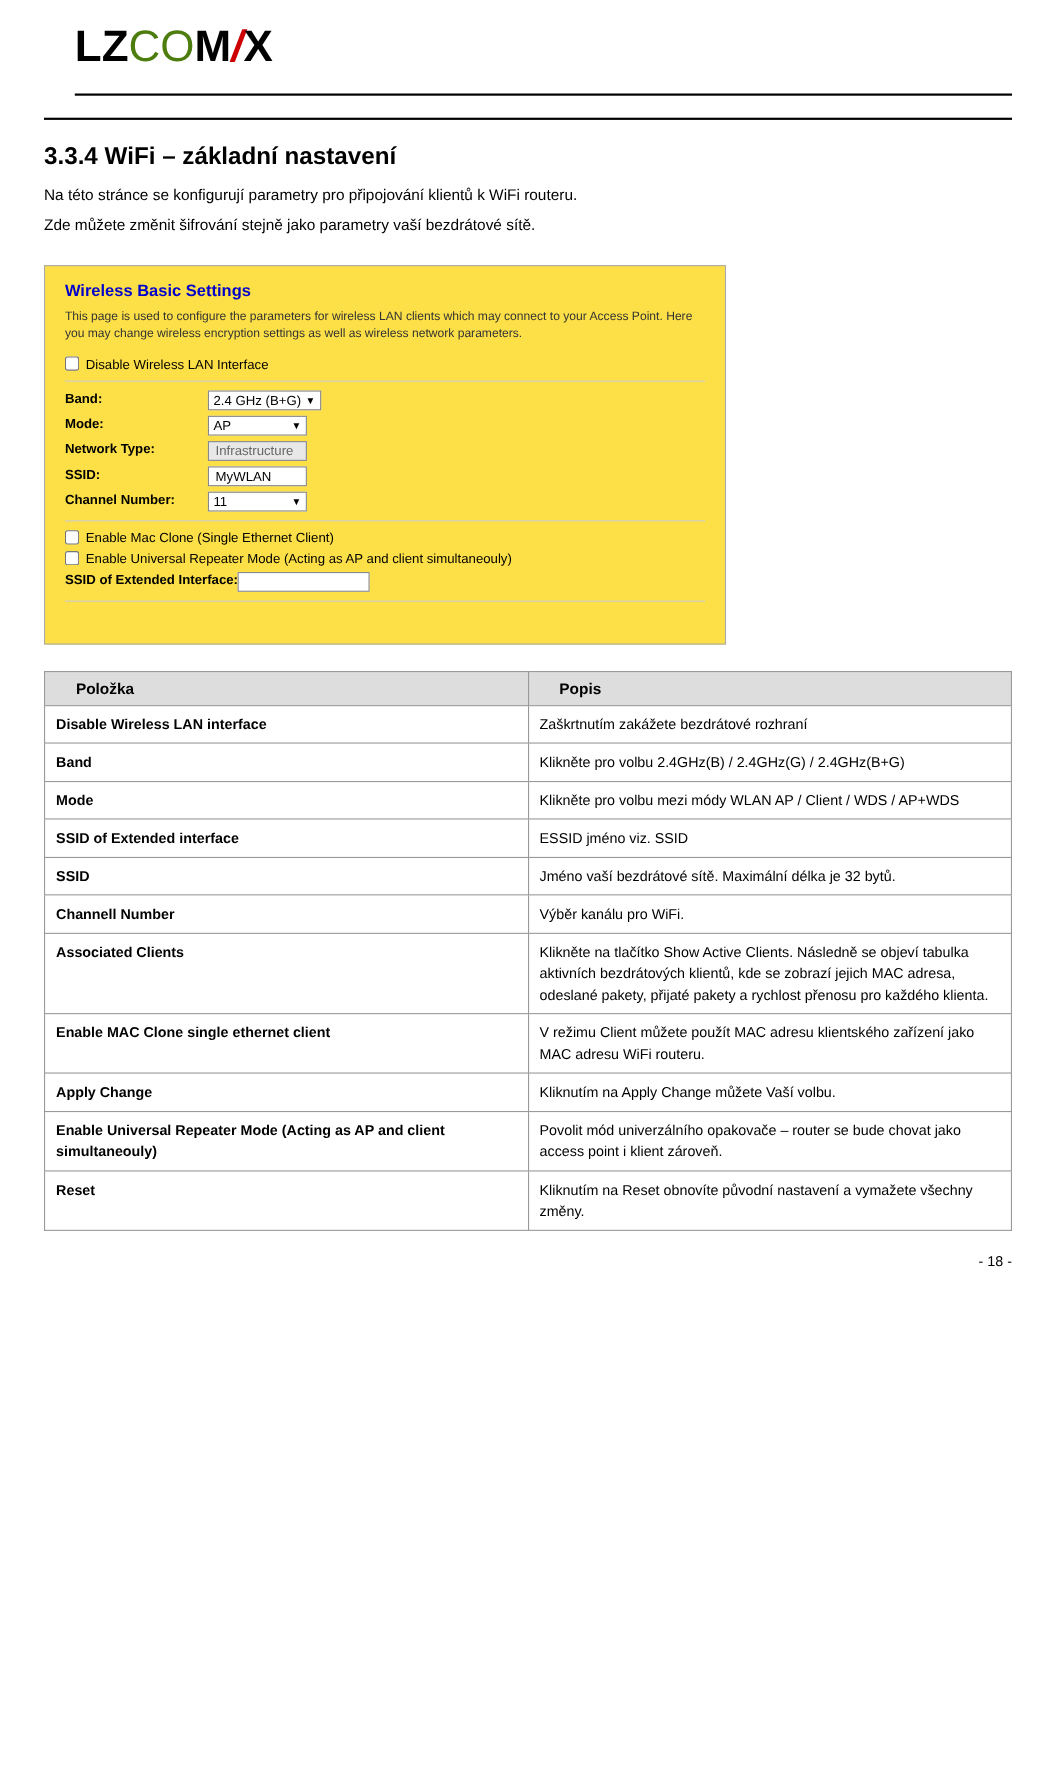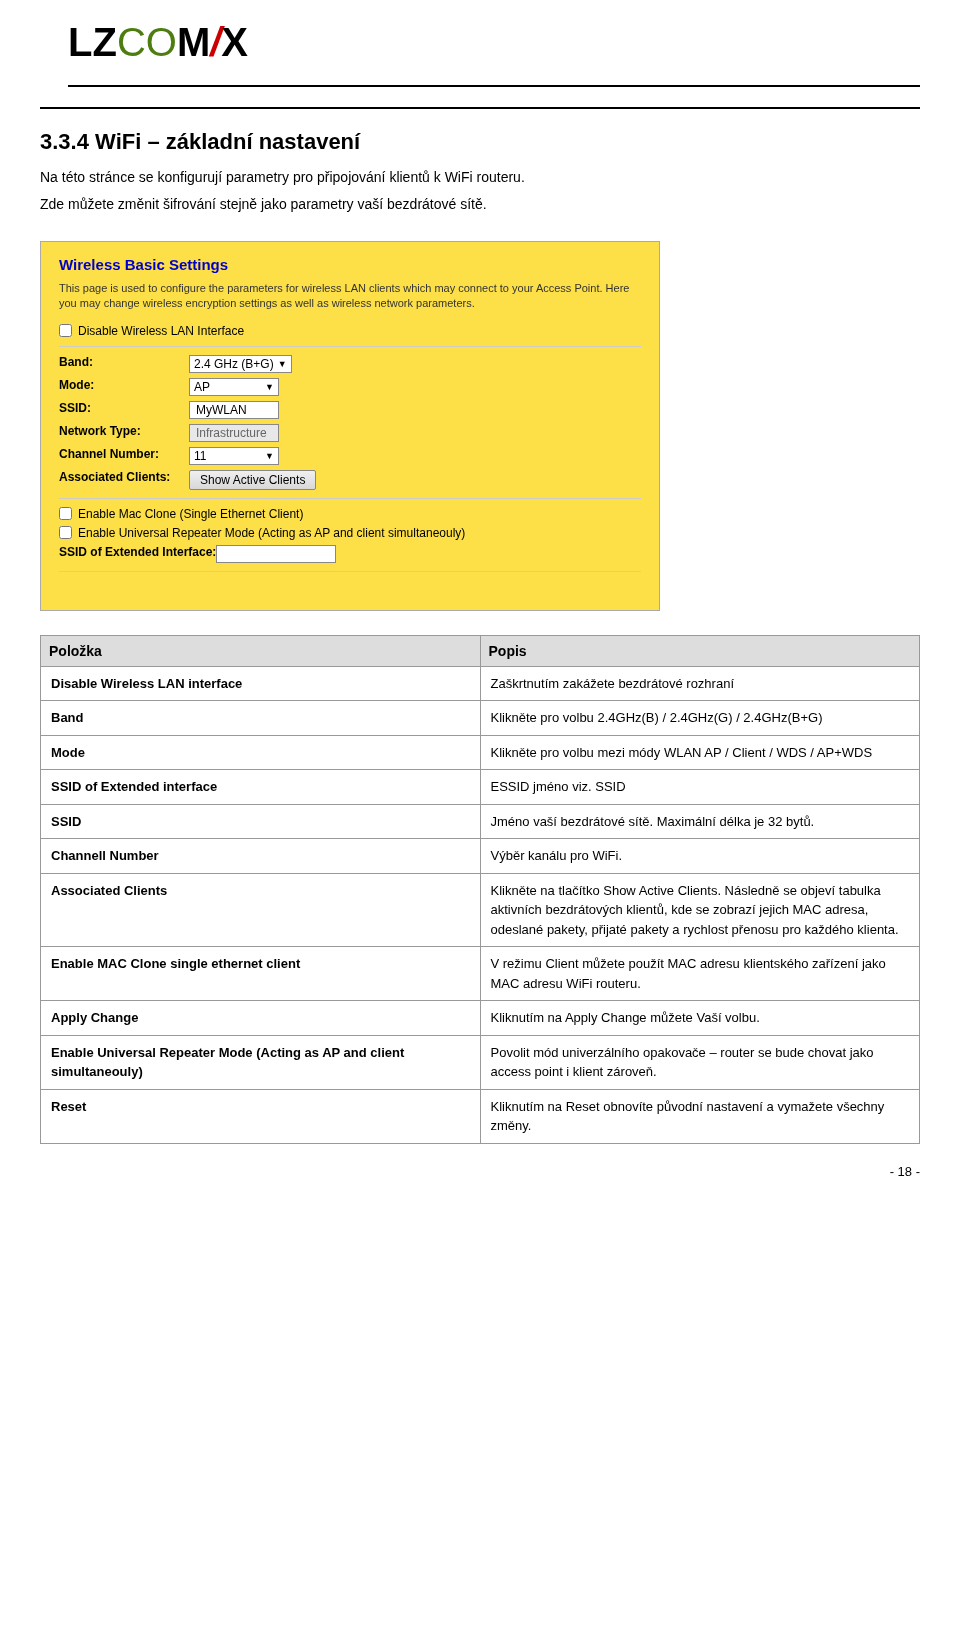--- a/index.html
+++ b/index.html
@@ -219,16 +219,16 @@
   </div>
 
   <div class="ws-row">
+    <span class="ws-label">Network Type:</span>
+    <div class="ws-control">
+      <span class="fake-input-readonly">Infrastructure</span>
+    </div>
+  </div>
+
+  <div class="ws-row">
     <span class="ws-label">SSID:</span>
     <div class="ws-control">
       <span class="fake-input">MyWLAN</span>
-    </div>
-  </div>
-
-  <div class="ws-row">
-    <span class="ws-label">Network Type:</span>
-    <div class="ws-control">
-      <span class="fake-input-readonly">Infrastructure</span>
     </div>
   </div>
 

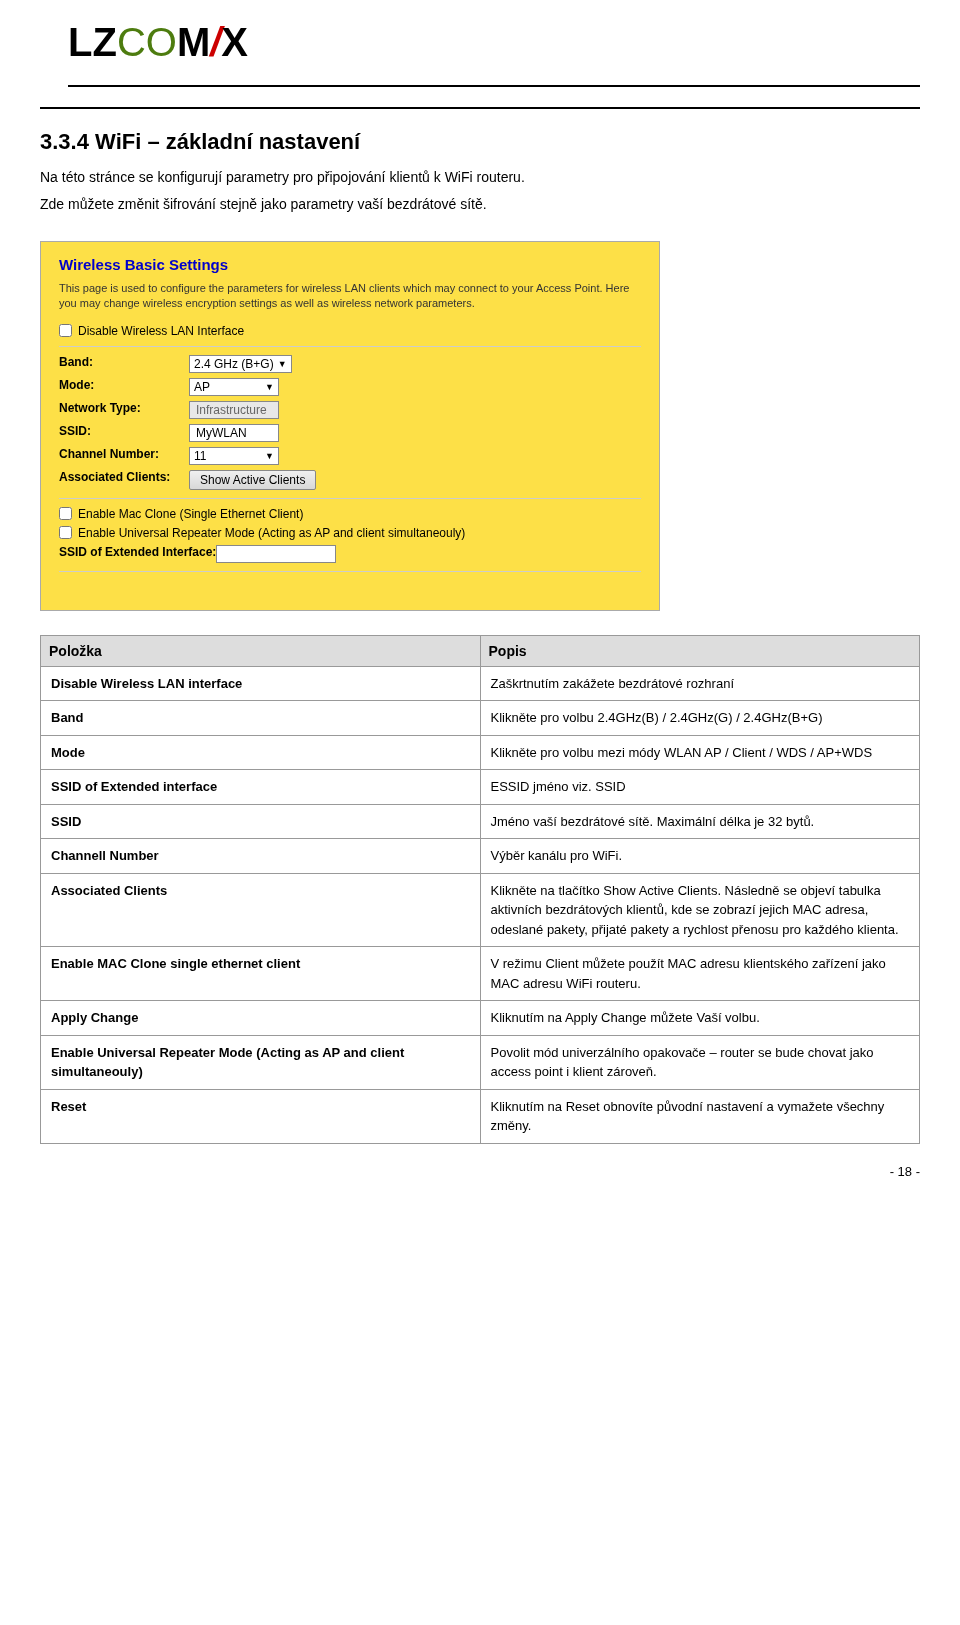--- a/index.html
+++ b/index.html
@@ -242,12 +242,6 @@
     </div>
   </div>
 
-  <div class="ws-row">
-    <span class="ws-label">Associated Clients:</span>
-    <div class="ws-control">
-      <button class="ws-btn">Show Active Clients</button>
-    </div>
-  </div>
 
   <hr class="ws-separator">
 

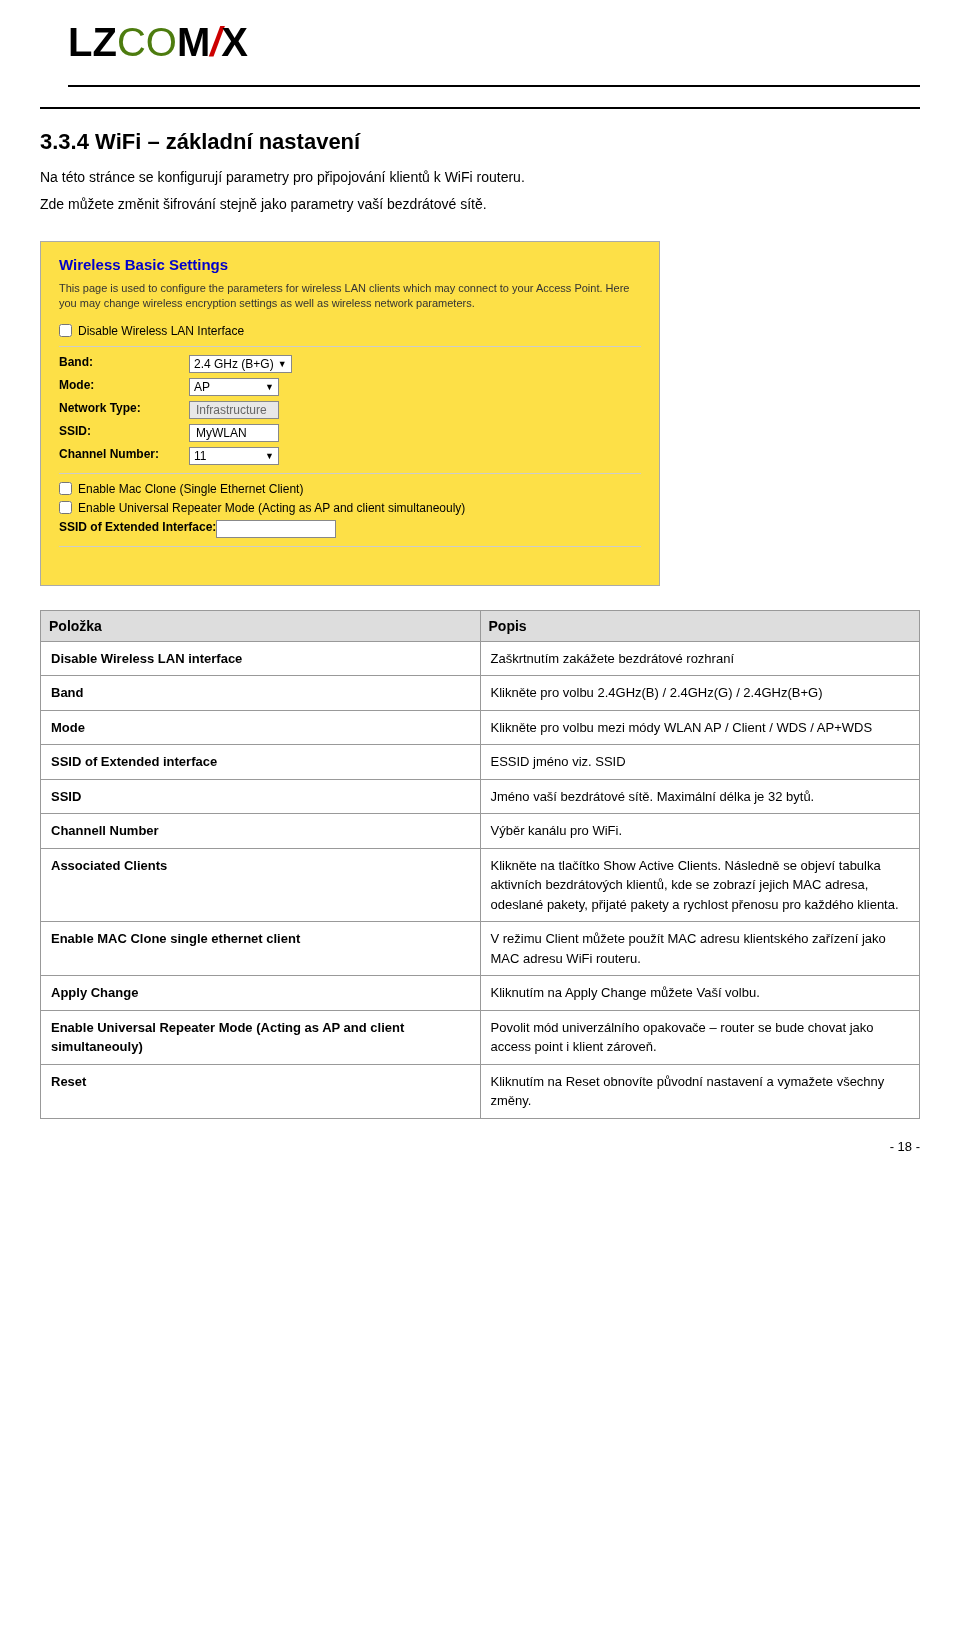--- a/index.html
+++ b/index.html
@@ -131,7 +131,7 @@
     .main-table th {
       background: #ddd;
       border: 1px solid #999;
-      padding: 7px 8px;
+      padding: 7px 28px;
       font-weight: bold;
       font-size: 14px;
       text-align: left;

